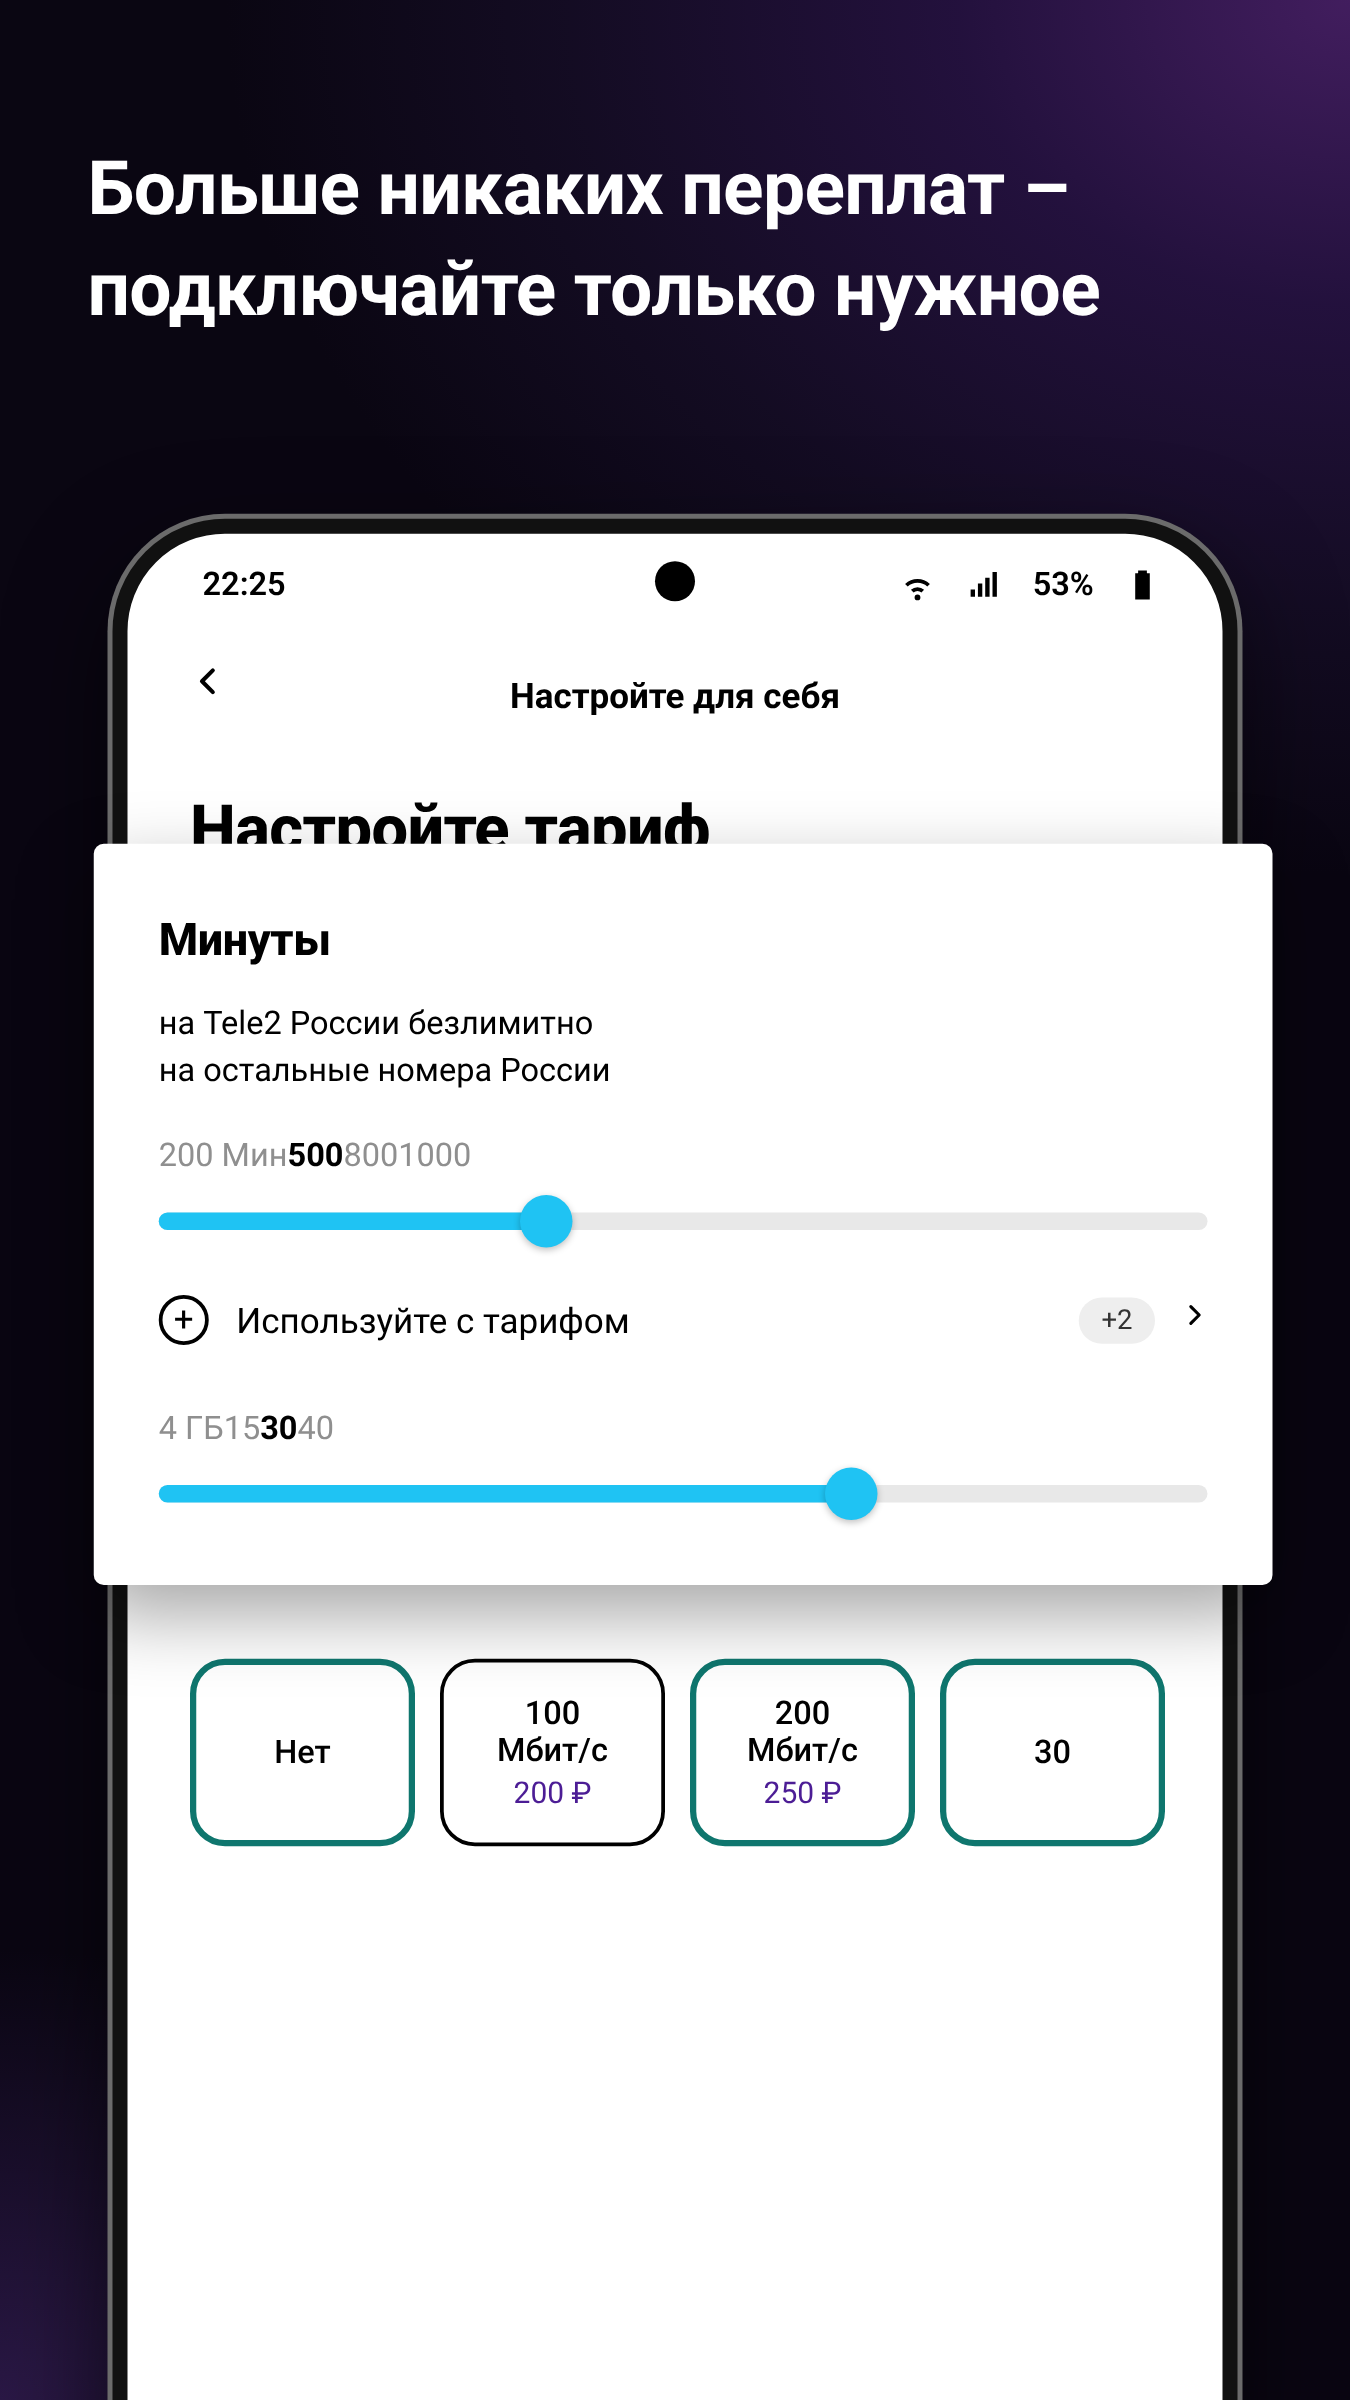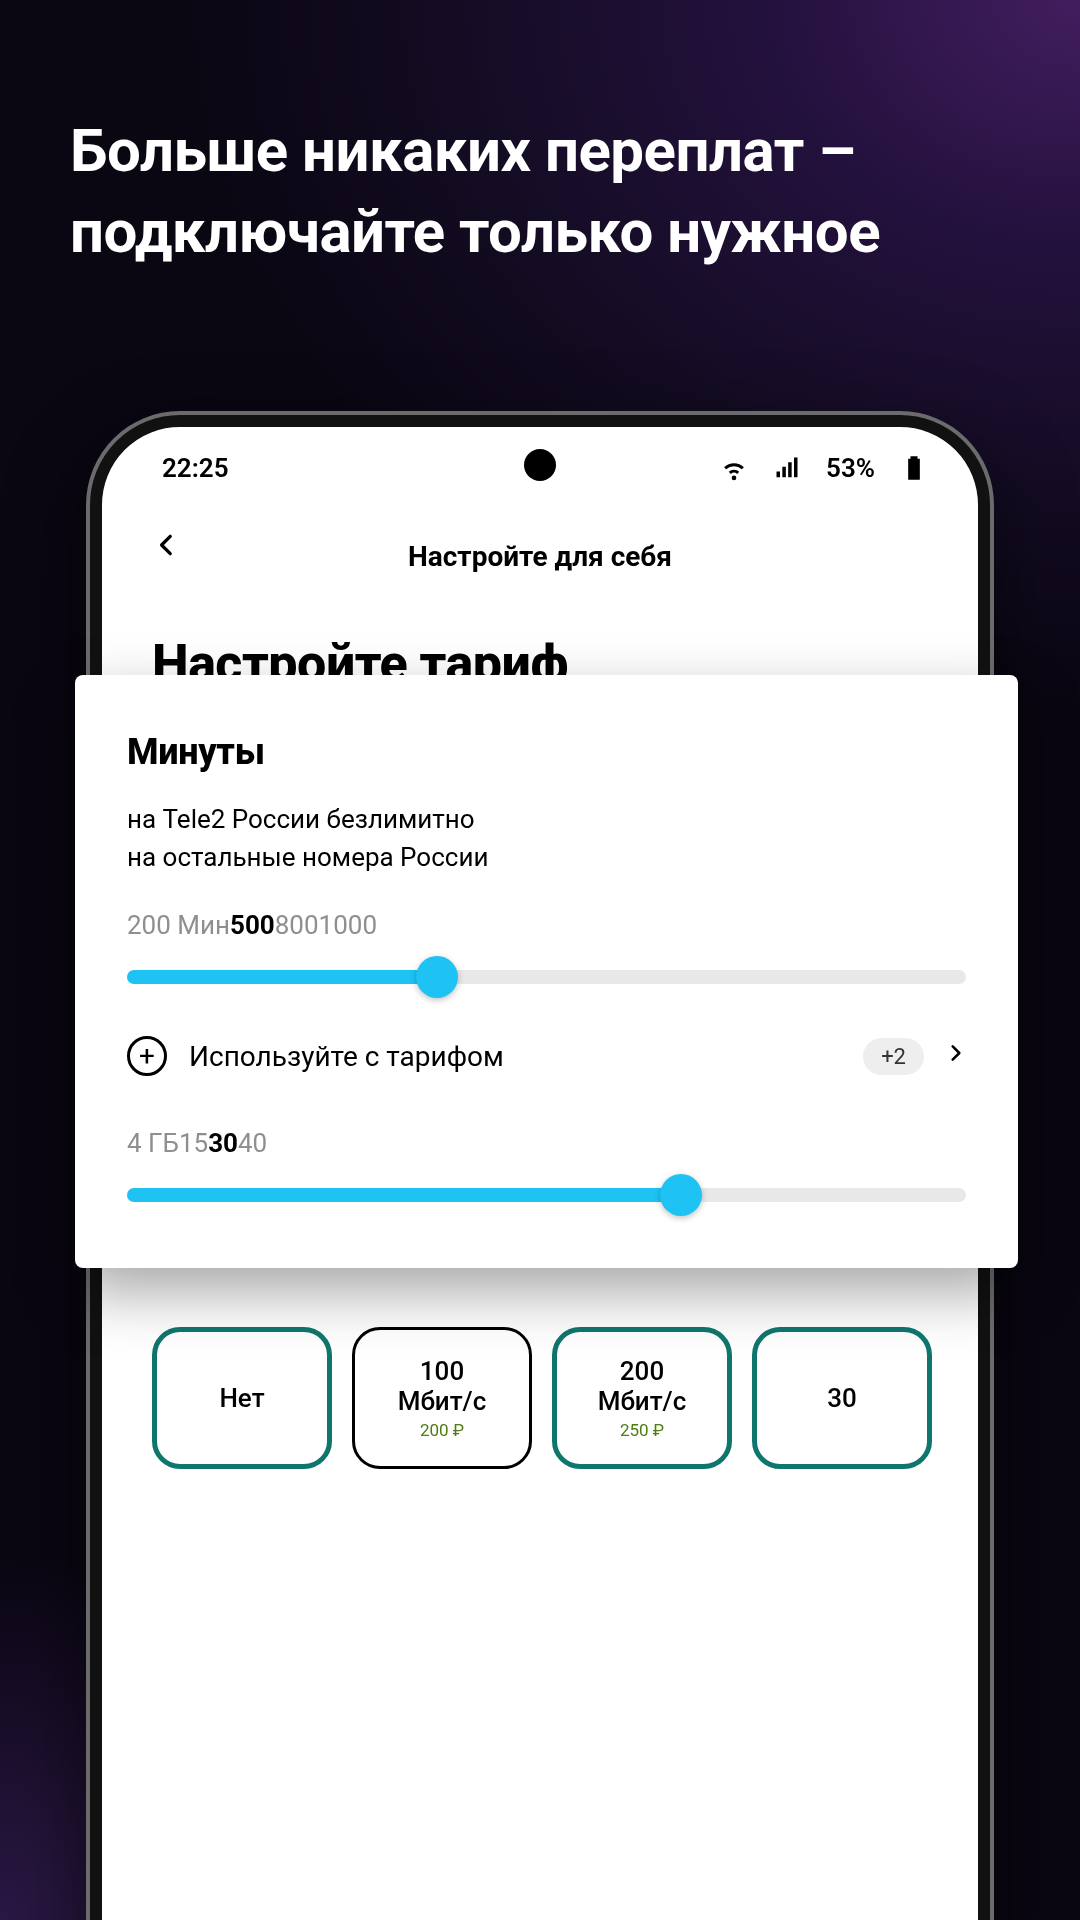--- a/index.html
+++ b/index.html
@@ -220,7 +220,7 @@
   }
   .pill.selected { border-color: #000; border-width: 3px; }
   .pill .speed { font-weight: 500; }
-  .pill .price { font-size: 17px; color: #4d7c0f; }
+  .pill .price { font-size: 24px; color: #4c1d95; }
 
   
   .gb-section .slider-ticks { margin-bottom: 30px; }

